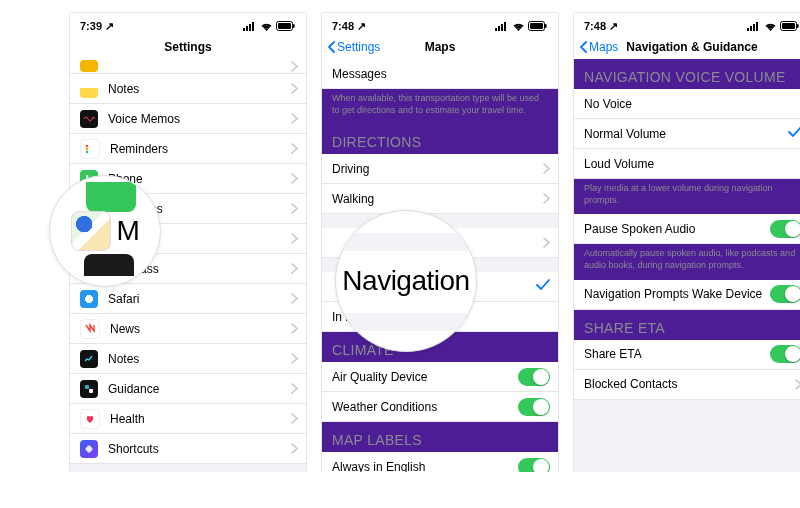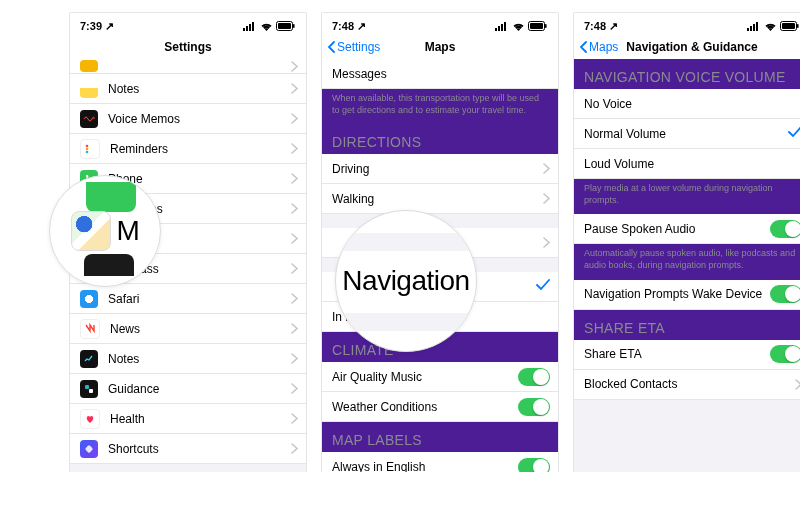--- a/index.html
+++ b/index.html
@@ -344,7 +344,7 @@
         </div>
     <div class="section-header">CLIMATE</div>
     <div class="row">
-          <span class="lbl">Air Quality Music</span>
+          <span class="lbl">Air Quality Device</span>
           <div class="toggle on"></div>
         </div>
     <div class="row">

